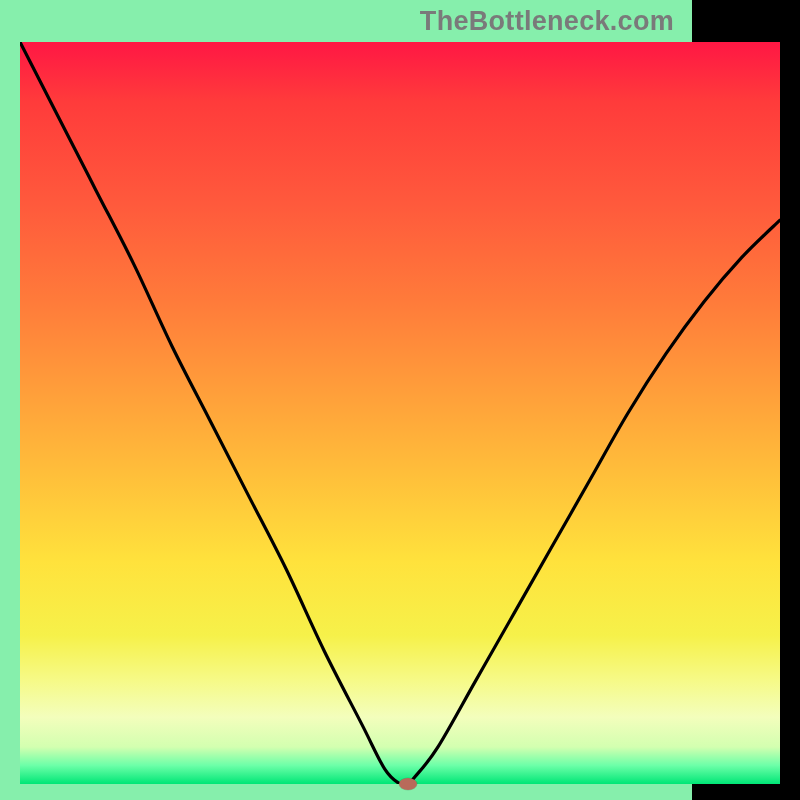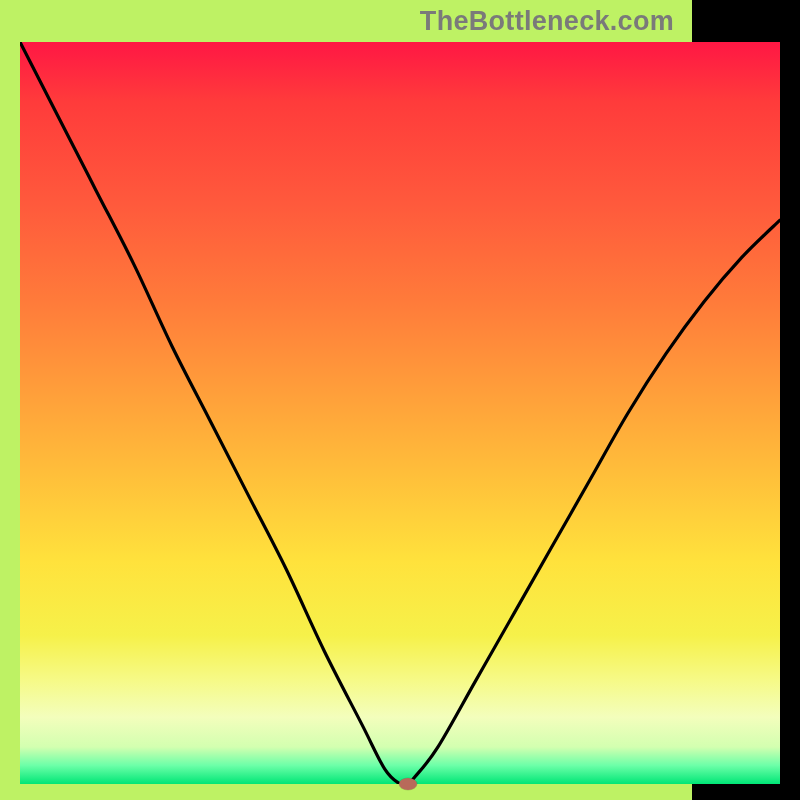--- a/index.html
+++ b/index.html
@@ -16,7 +16,7 @@
     top: 0;
     width: 692px;
     height: 800px;
-    background: #bef264;
+    background: #86efac;
   }
   .plot {
     position: absolute;

